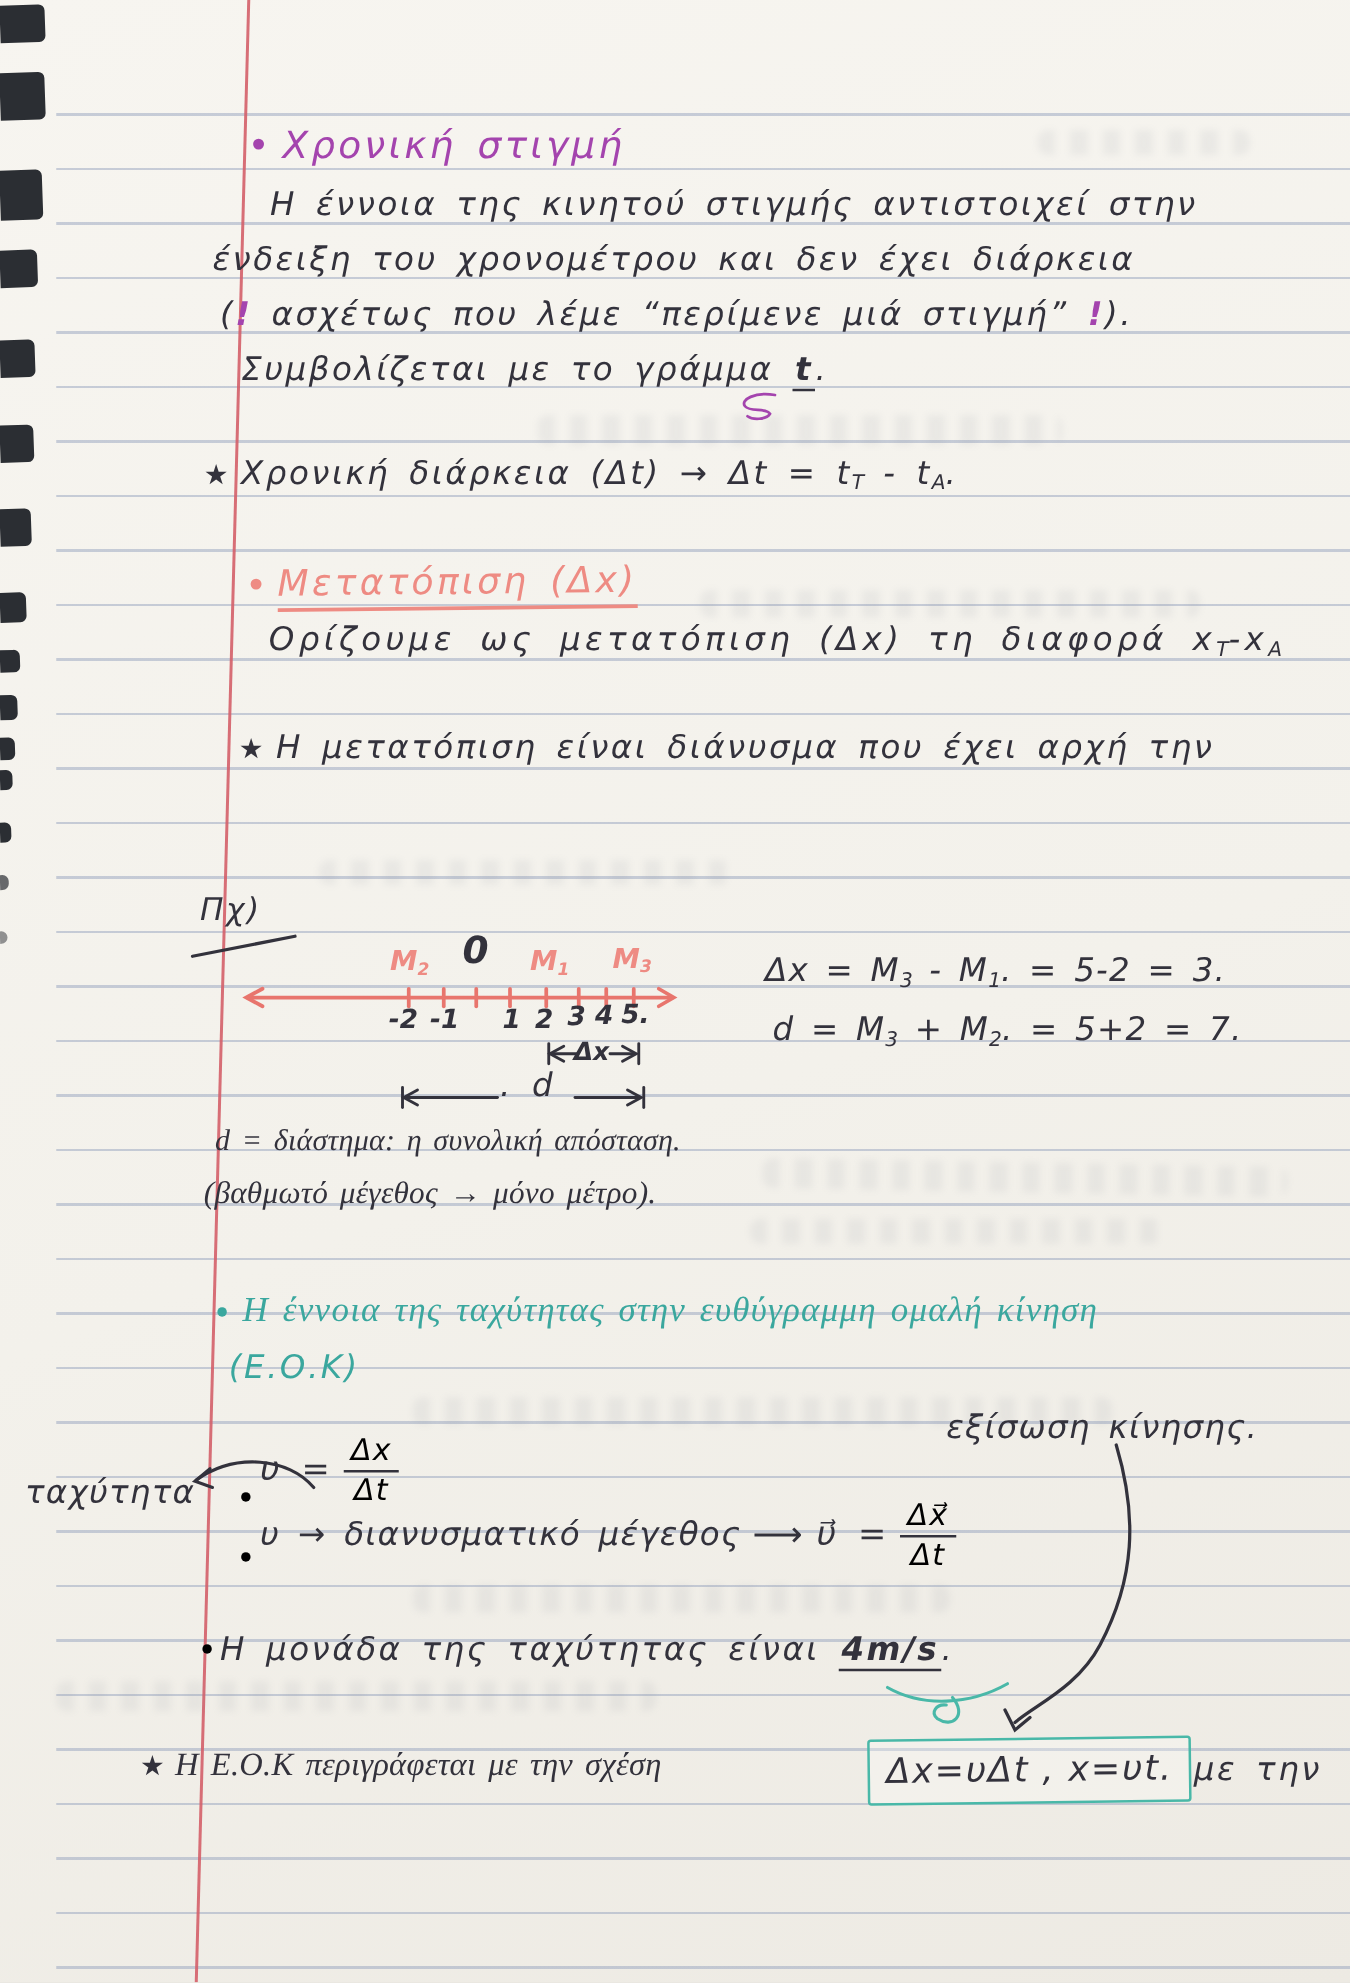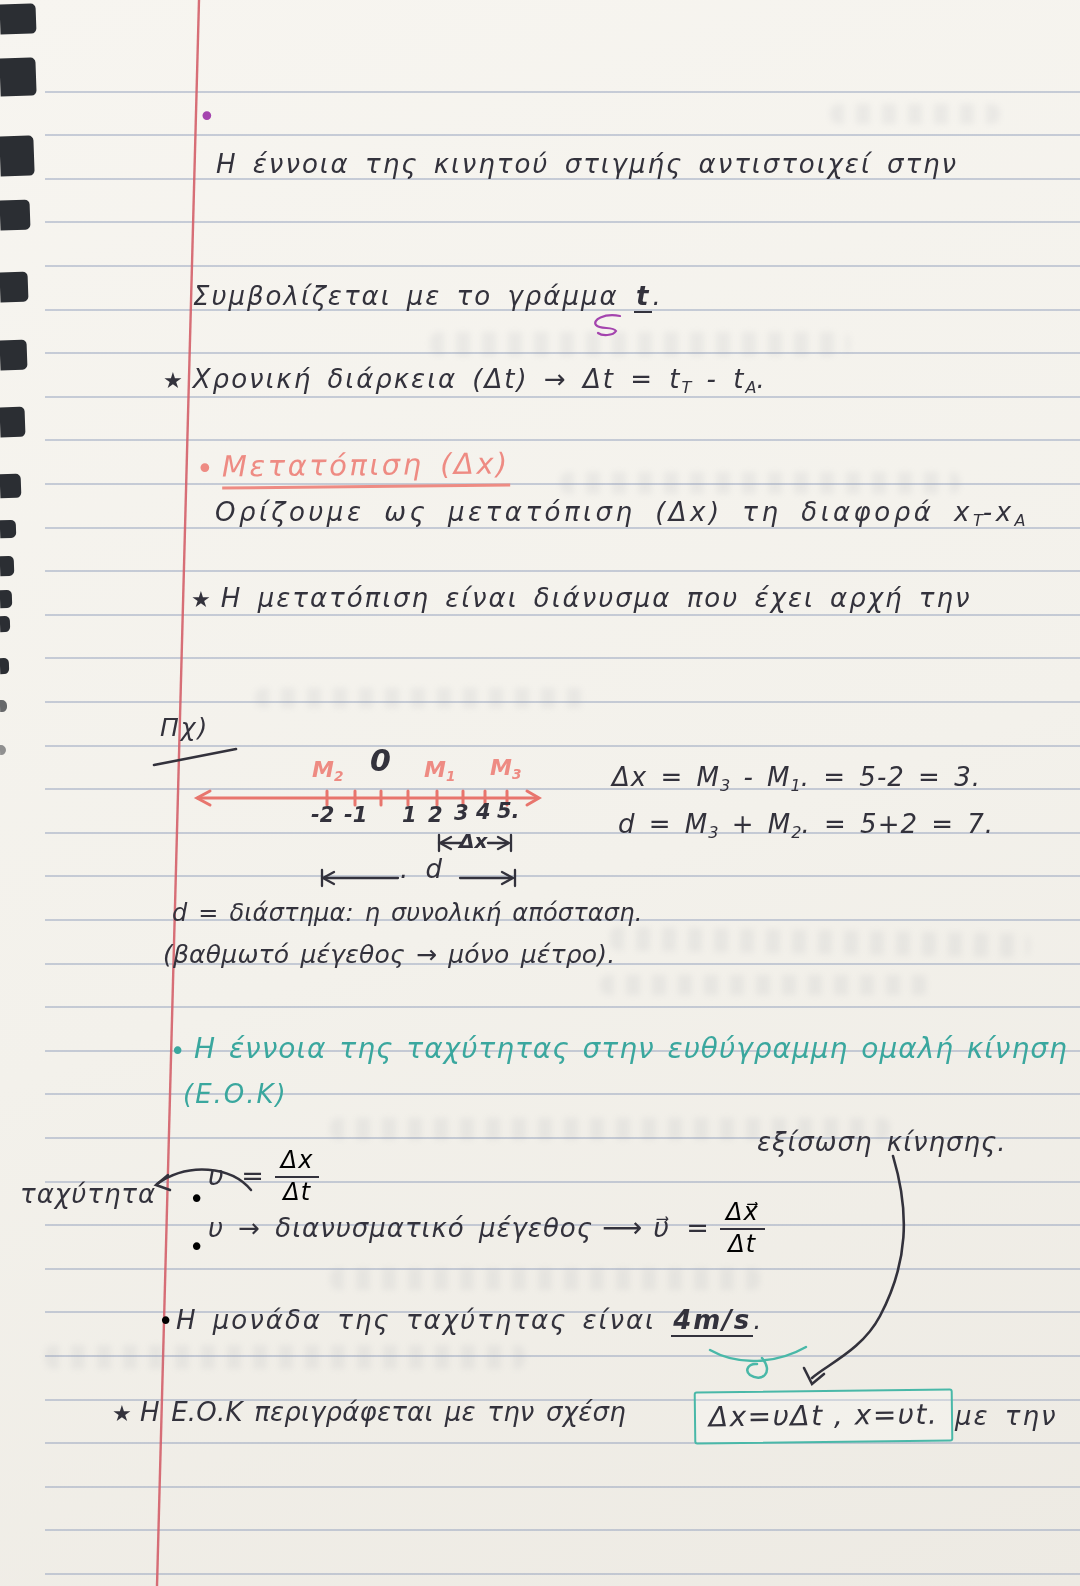--- a/index.html
+++ b/index.html
@@ -93,6 +93,7 @@
   <div class="smudge" style="left:830px;top:104px;width:170px;height:20px"></div>
 
   <span class="blt purple" style="left:198px;top:102px">•</span>
+  <div class="t purple h1" style="left:226px;top:100px">Χρονική στιγμή</div>
 
   <div class="t" style="left:216px;top:150px">Η έννοια της κινητού στιγμής αντιστοιχεί στην</div>
   <div class="t" style="left:193px;top:282px">

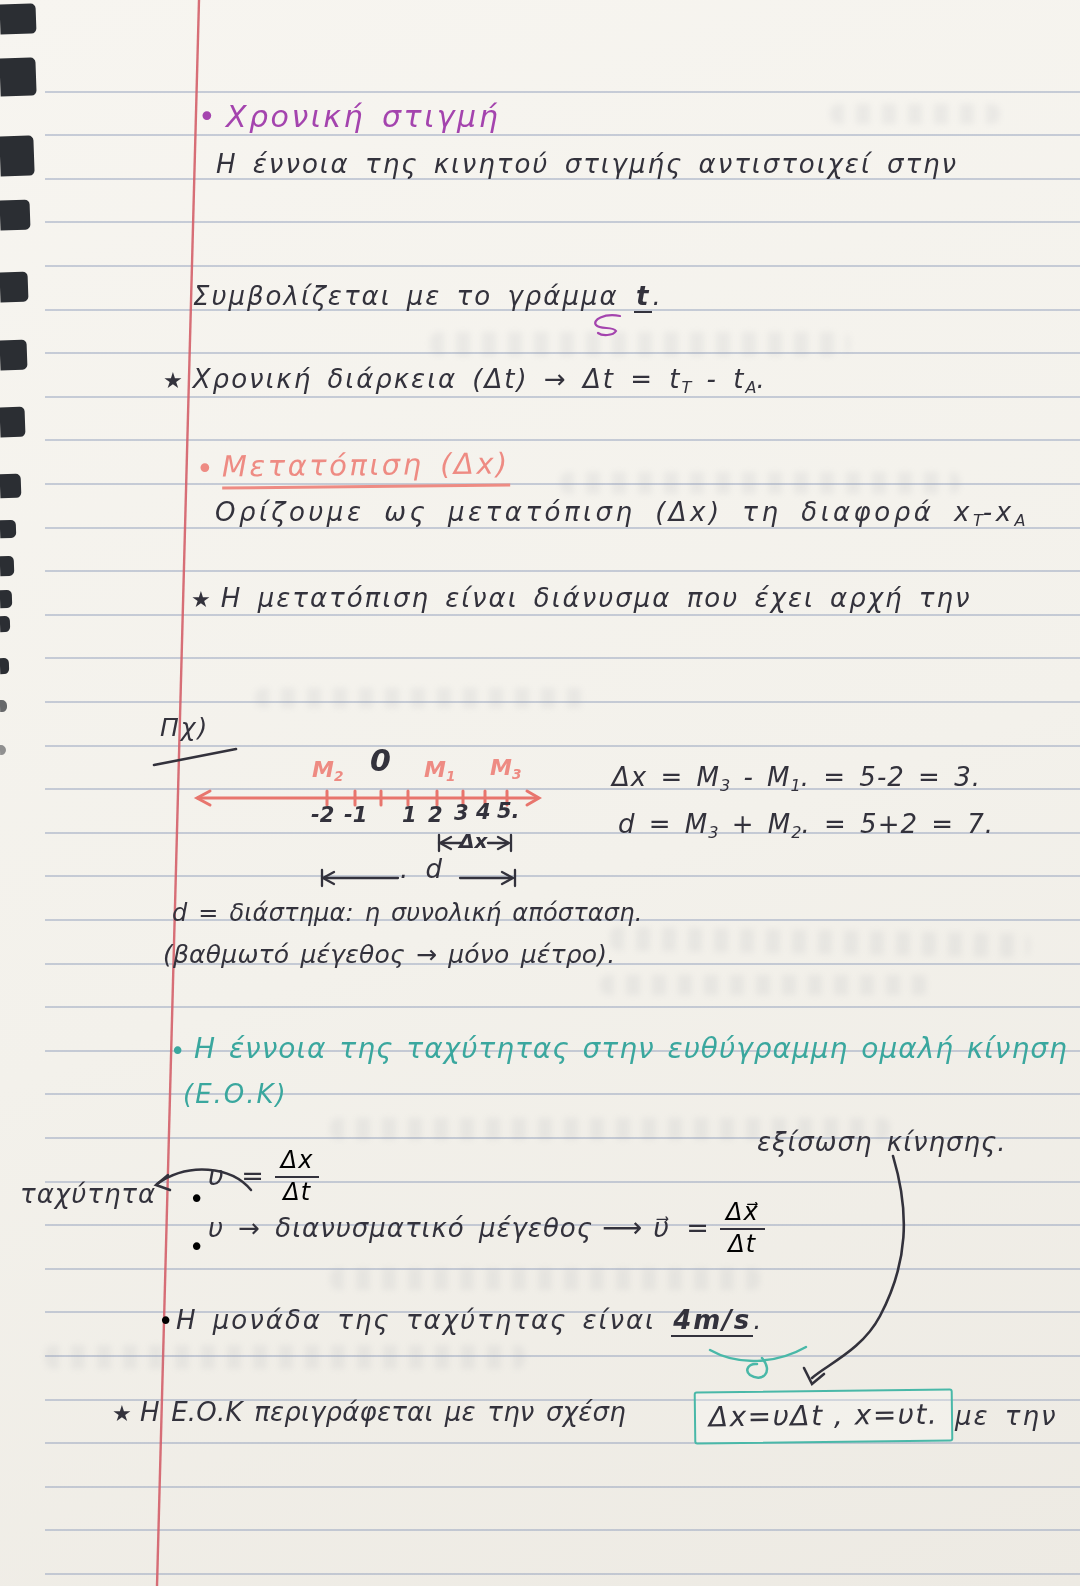--- a/index.html
+++ b/index.html
@@ -96,6 +96,7 @@
   <div class="t purple h1" style="left:226px;top:100px">Χρονική στιγμή</div>
 
   <div class="t" style="left:216px;top:150px">Η έννοια της κινητού στιγμής αντιστοιχεί στην</div>
+  <div class="t" style="left:170px;top:194px">ένδειξη του χρονομέτρου και δεν έχει διάρκεια</div>
   <div class="t" style="left:193px;top:282px">
     <span>Συμβολίζεται με το γράμμα </span><span class="tsym">t</span><span>.</span>
   </div>

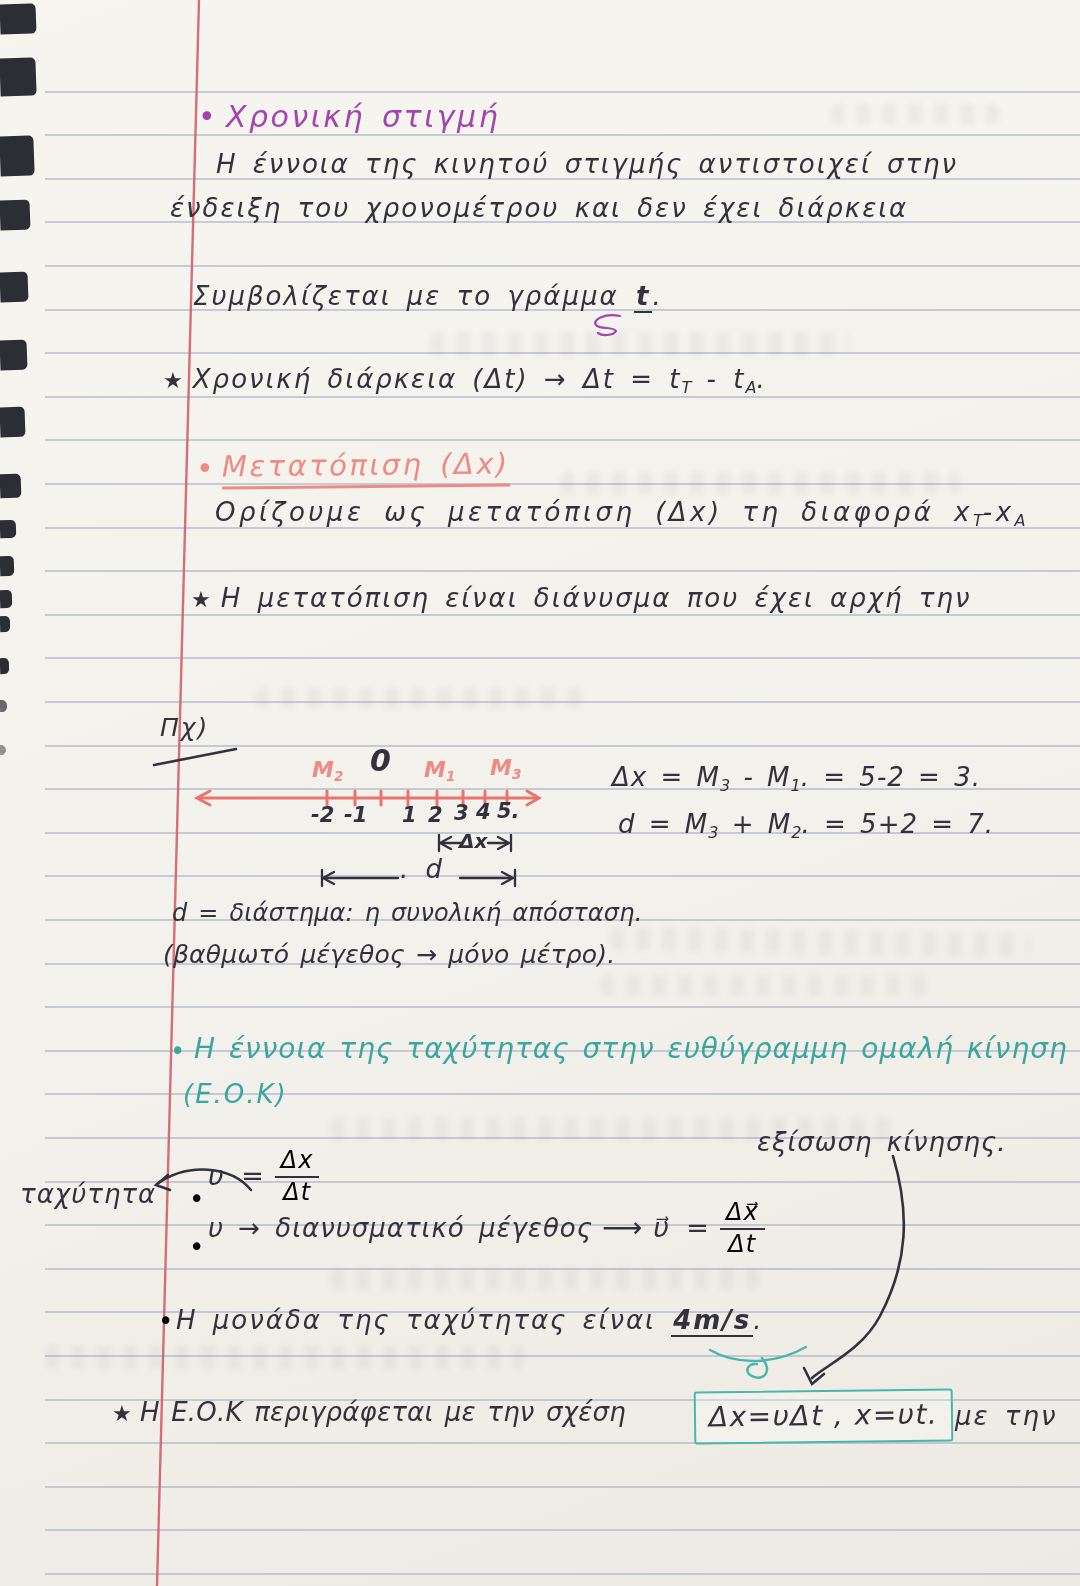--- a/index.html
+++ b/index.html
@@ -97,6 +97,11 @@
 
   <div class="t" style="left:216px;top:150px">Η έννοια της κινητού στιγμής αντιστοιχεί στην</div>
   <div class="t" style="left:170px;top:194px">ένδειξη του χρονομέτρου και δεν έχει διάρκεια</div>
+  <div class="t" style="left:176px;top:238px">
+    <span>(</span><span class="purple" style="font-weight:700">!</span>
+    <span>ασχέτως που λέμε “περίμενε μιά στιγμή”</span>
+    <span class="purple" style="font-weight:700">!</span><span>).</span>
+  </div>
   <div class="t" style="left:193px;top:282px">
     <span>Συμβολίζεται με το γράμμα </span><span class="tsym">t</span><span>.</span>
   </div>

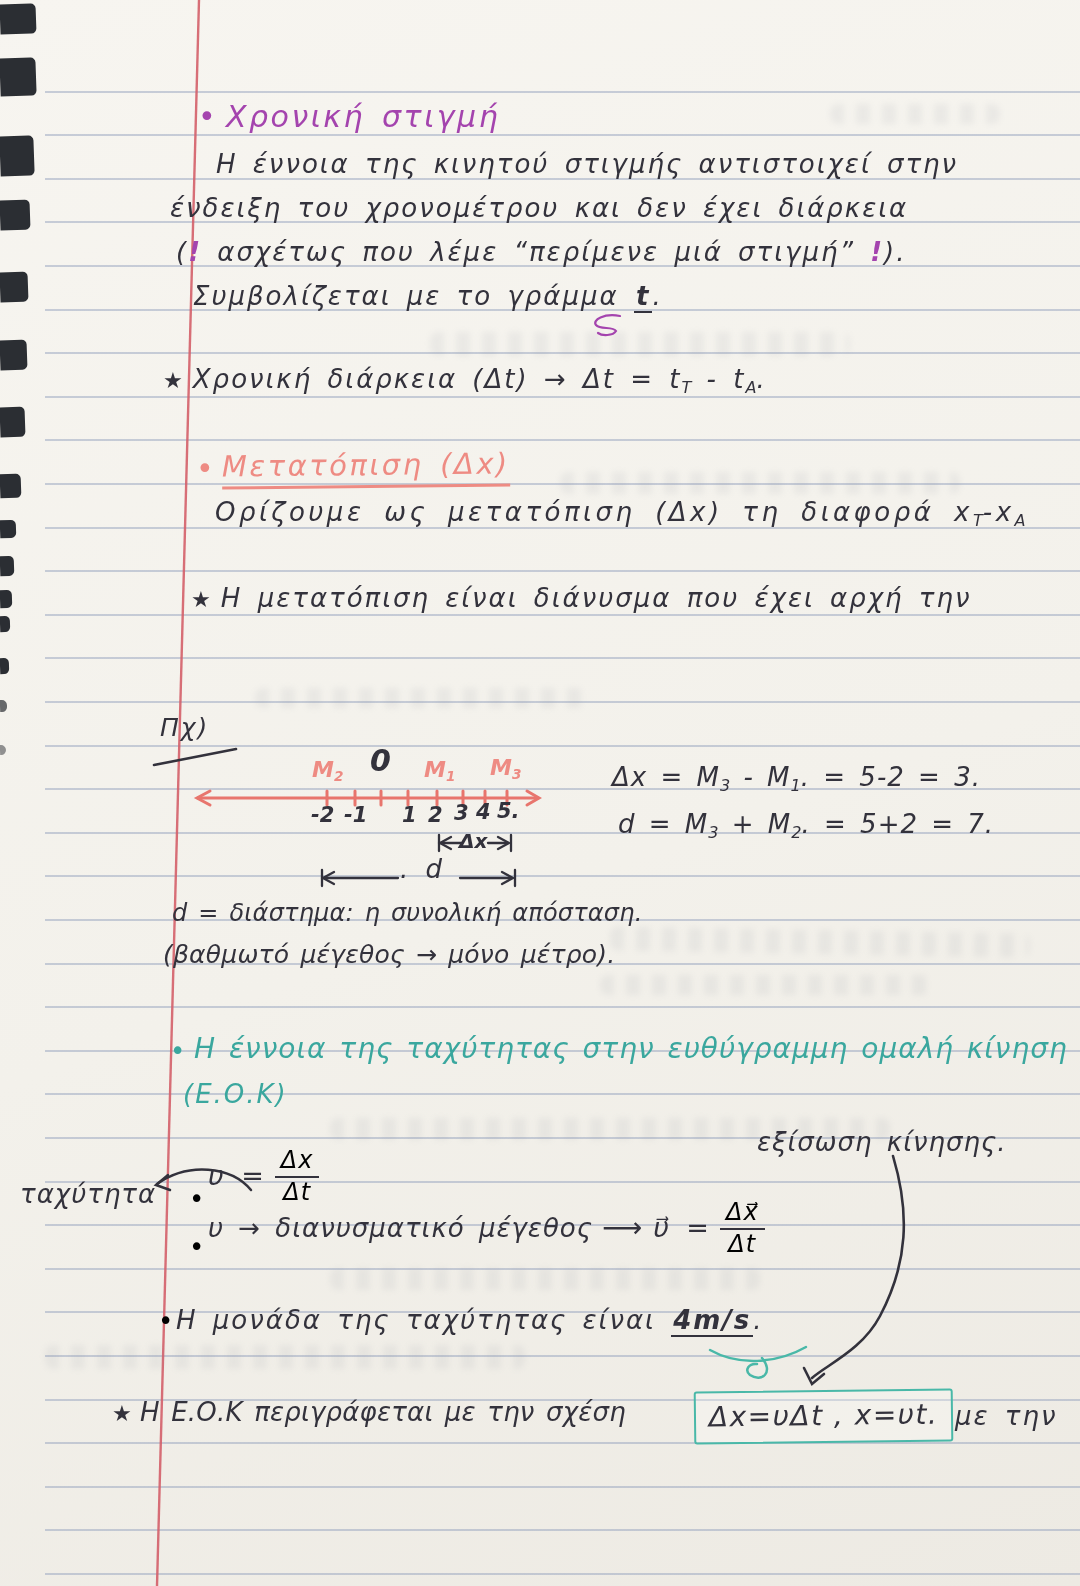--- a/index.html
+++ b/index.html
@@ -26,7 +26,7 @@
   
   .t{position:absolute;white-space:nowrap;font-style:italic;color:var(--ink,#33323c);
      font-size:26px;letter-spacing:2px;word-spacing:5px;line-height:1.1;}
-  .tight{letter-spacing:.2px;word-spacing:3px;font-size:25px;}
+  .tight{letter-spacing:.2px;word-spacing:3px;font-size:25px;font-family:Liberation Serif, serif;}
   .wide{letter-spacing:3.5px;word-spacing:8px;}
   .purple{color:var(--purple,#a444ae);}
   .pink{color:var(--pink,#ee8b83);}

